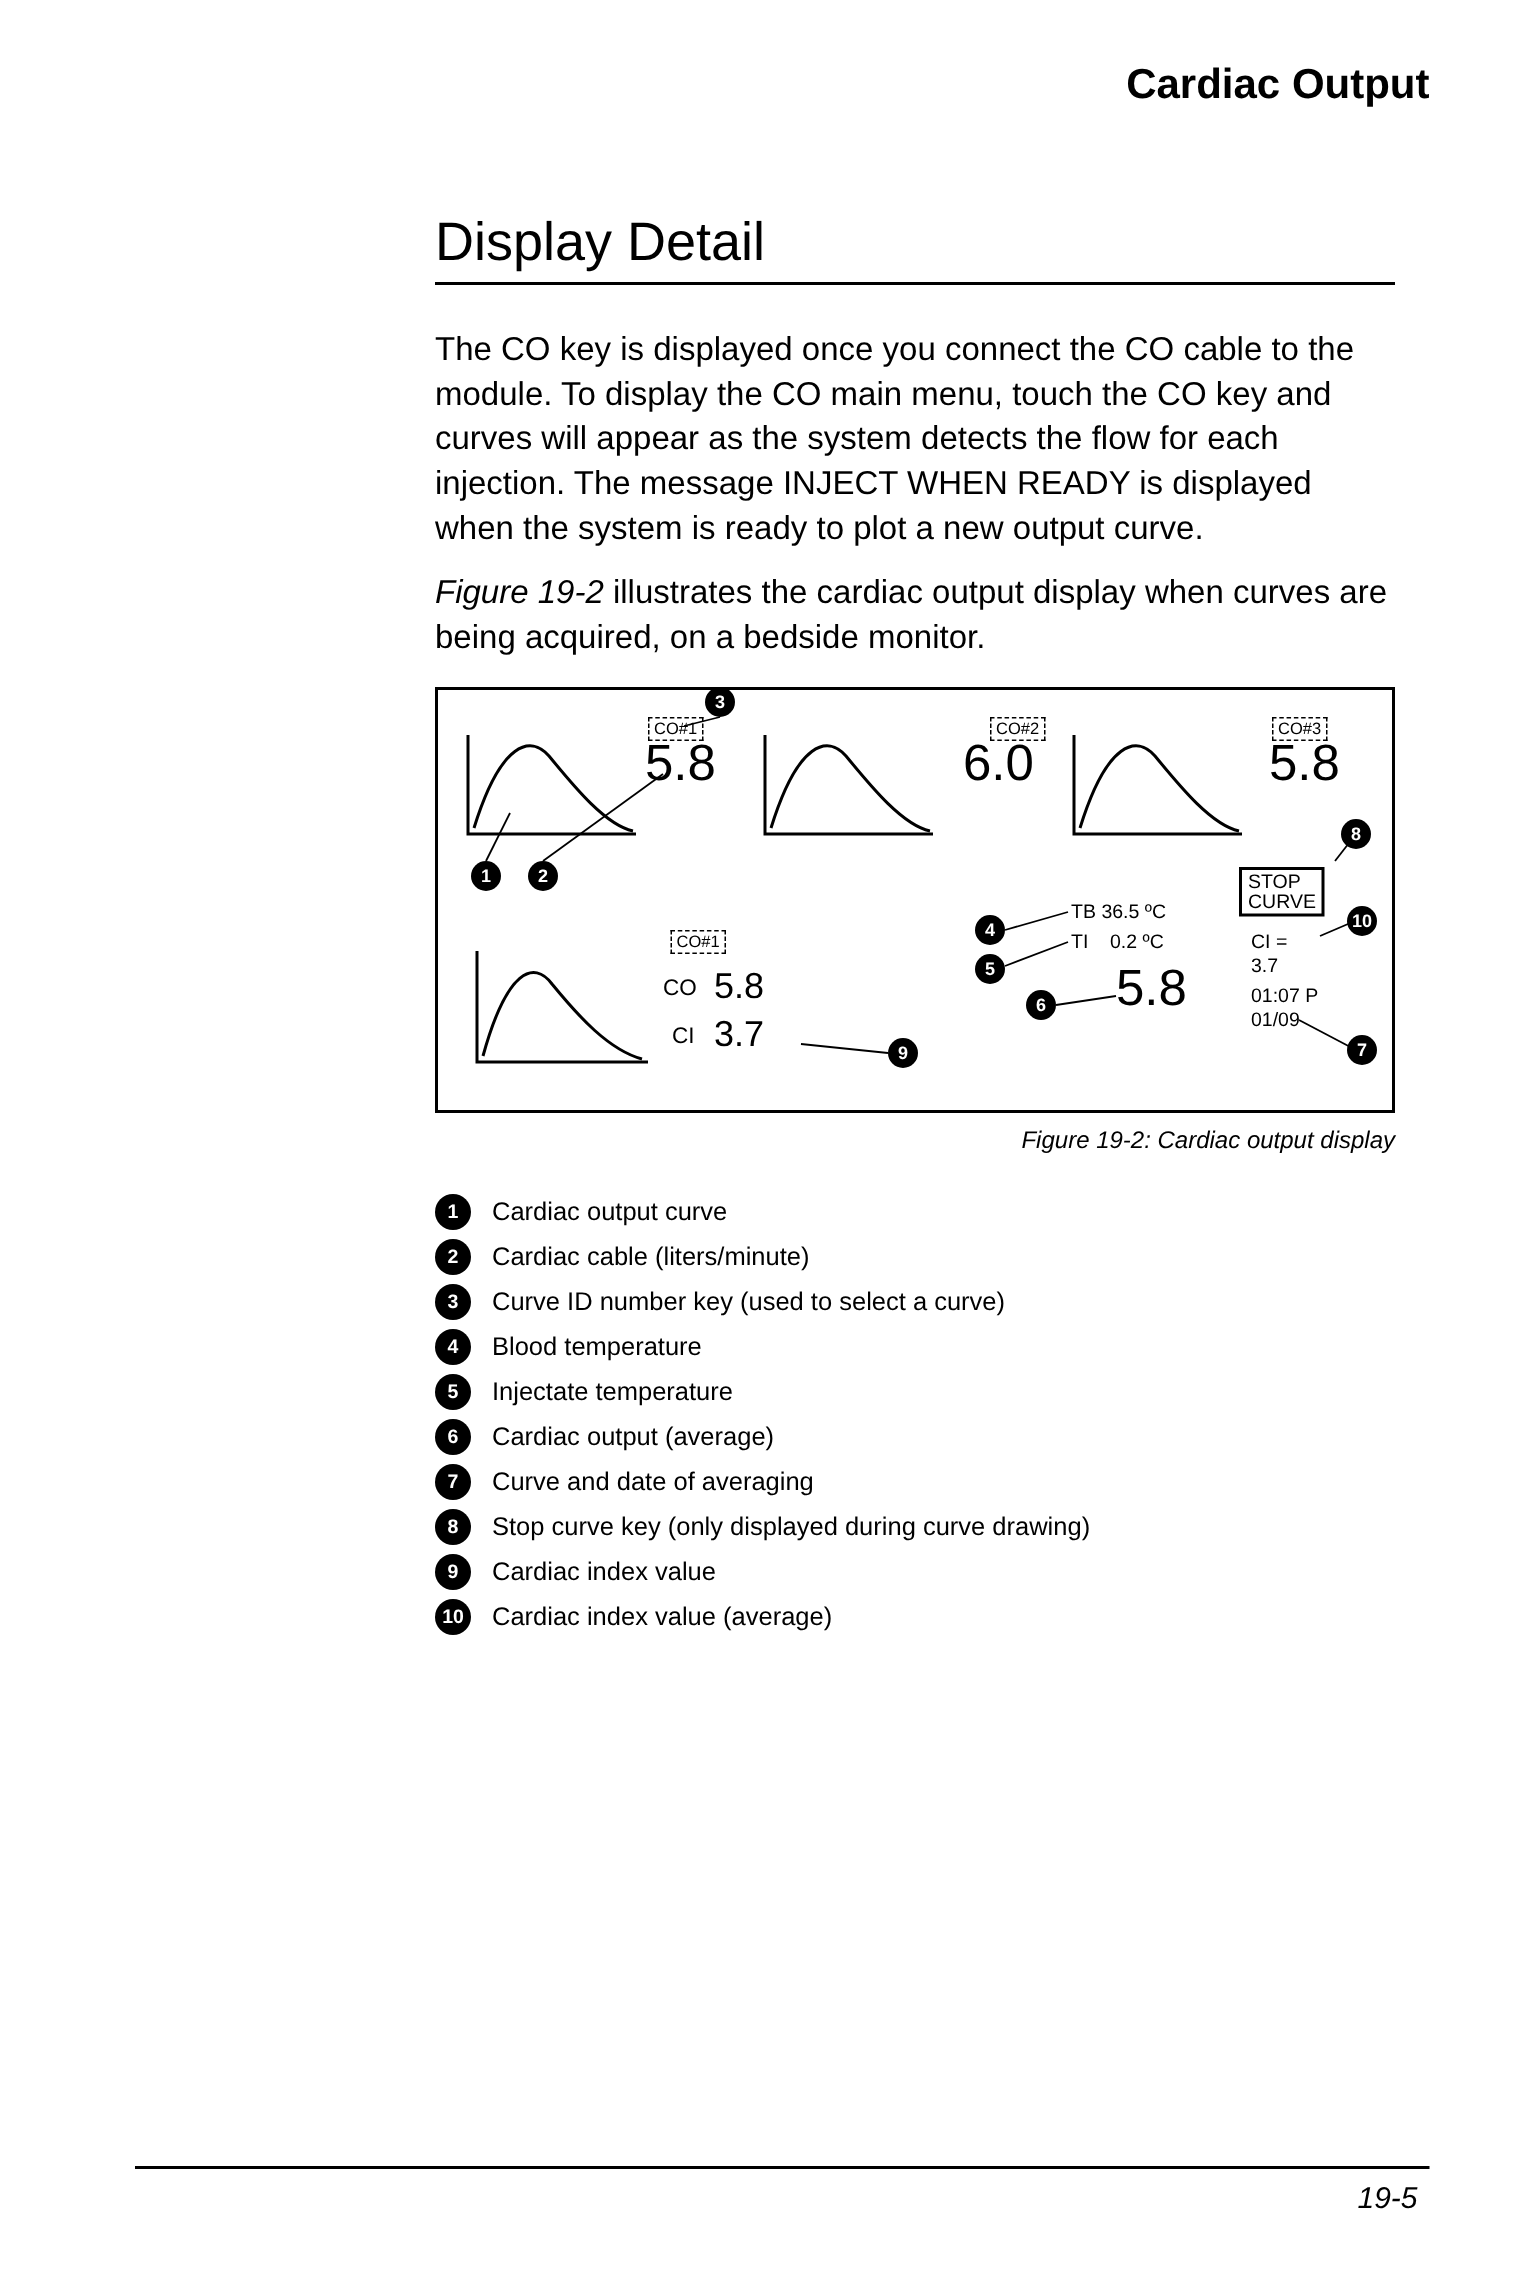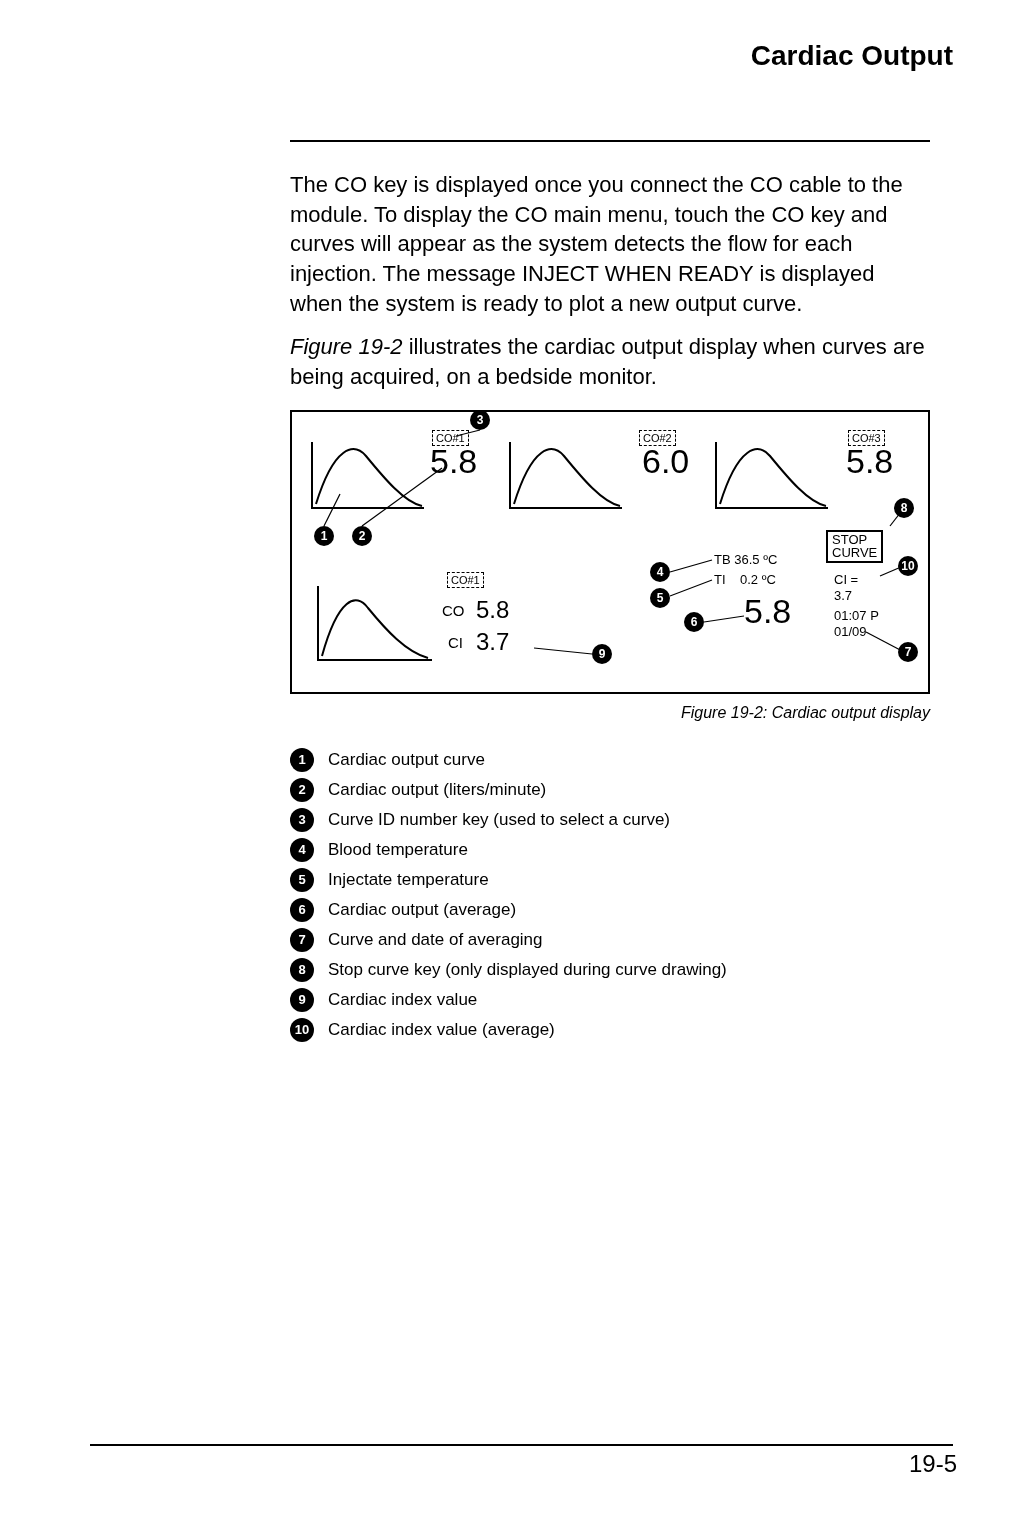--- a/index.html
+++ b/index.html
@@ -36,6 +36,7 @@
   <div class="running-head">Cardiac Output</div>
 
   <div class="content">
+    <h1 class="section">Display Detail</h1>
     <hr class="rule">
 
     <p class="body">The CO key is displayed once you connect the CO cable to the module. To display the CO main menu, touch the CO key and curves will appear as the system detects the flow for each injection. The message INJECT WHEN READY is displayed when the system is ready to plot a new output curve.</p>

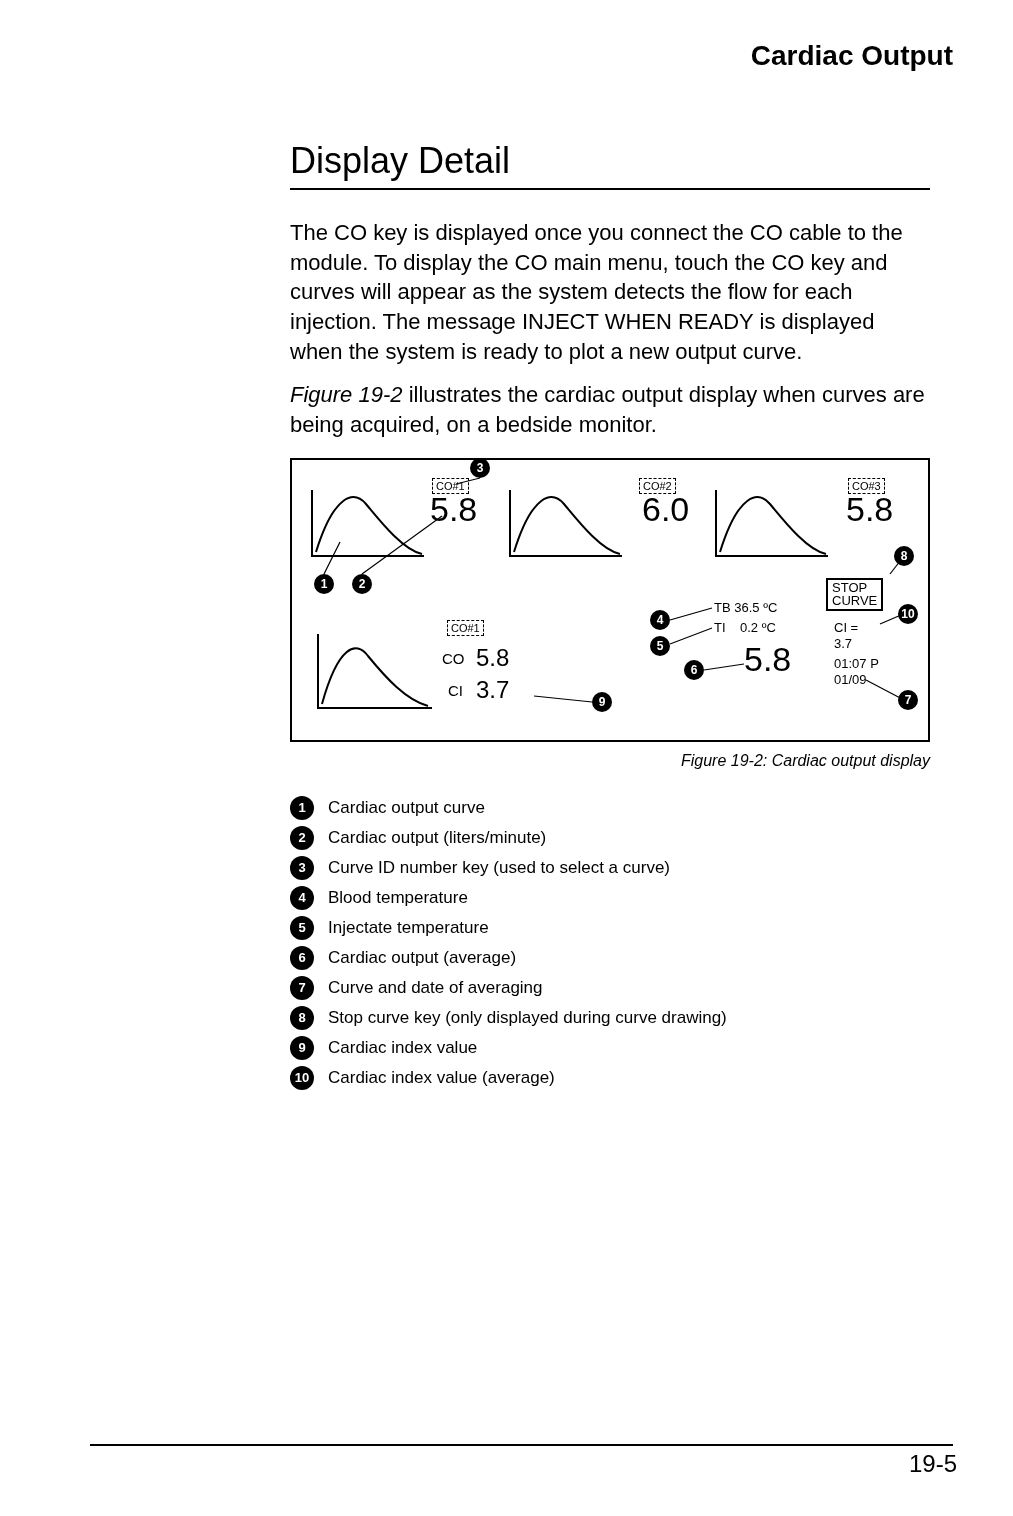--- a/index.html
+++ b/index.html
@@ -61,7 +61,7 @@
           <path class="curve" d="M12,70 C30,12 50,8 62,22 C80,44 100,68 118,72"></path>
         </svg>
       </div>
-      <span class="co-key" style="left:347px;top:18px">CO#2</span>
+      <span class="co-key" style="left:368px;top:18px">CO#2</span>
       <span class="big-val" style="left:350px;top:30px">6.0</span>
 
       <div class="curve-cell" style="left:416px;top:22px;width:160px;height:82px">

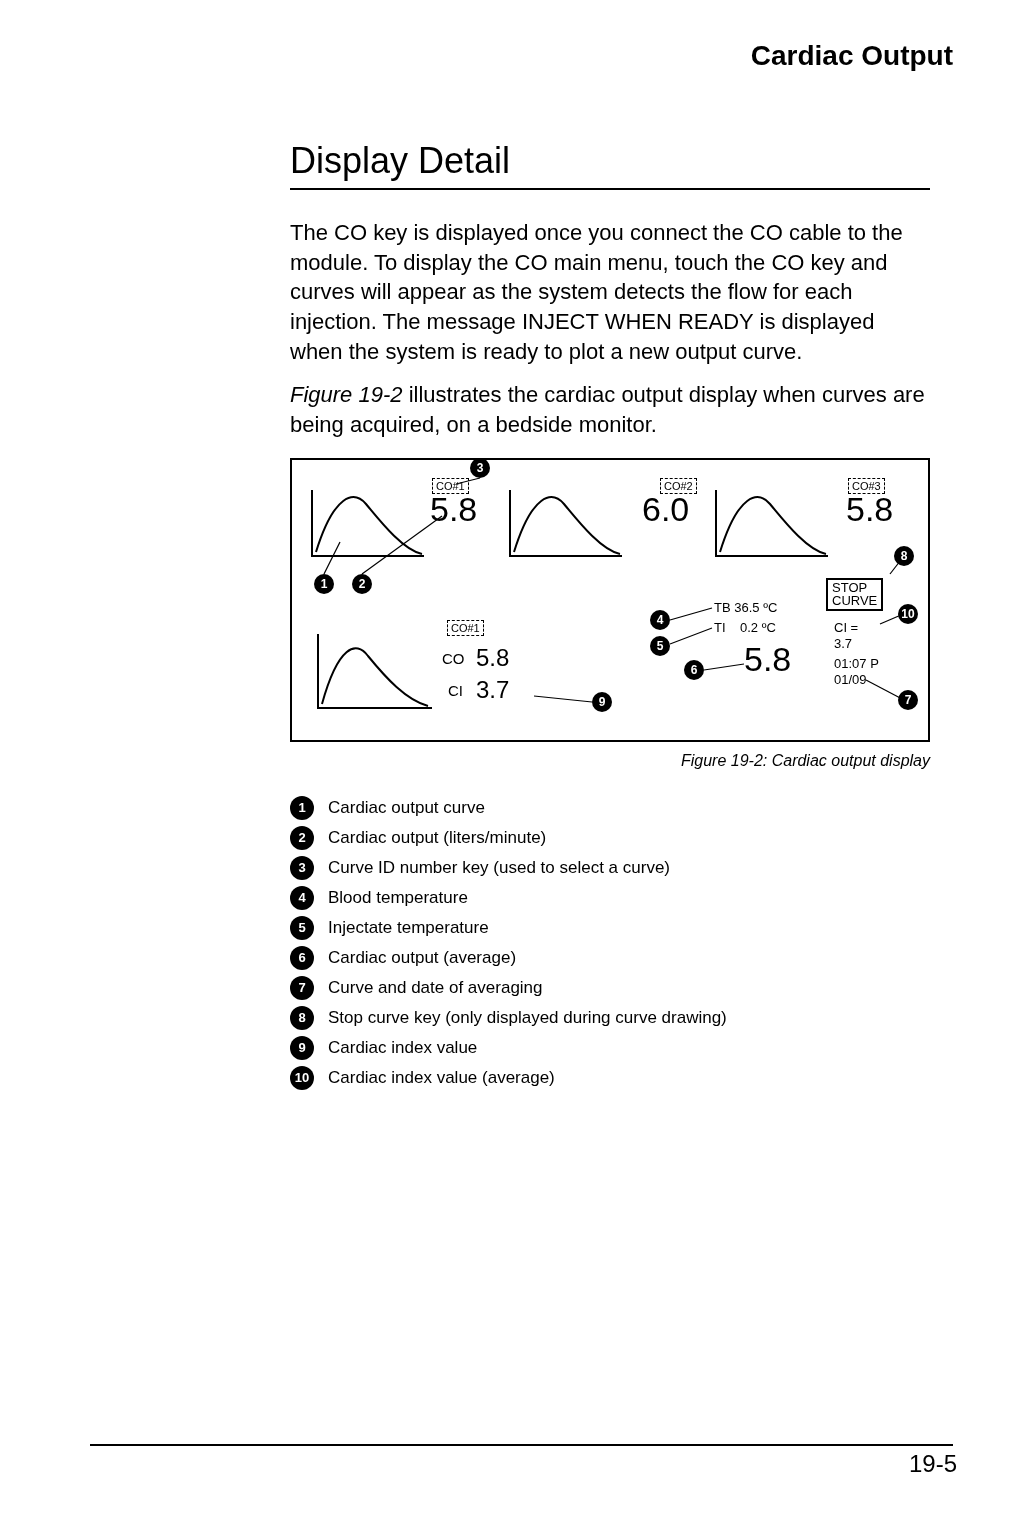--- a/index.html
+++ b/index.html
@@ -140,7 +140,7 @@
         </div>
       <div class="legend-row">
           <span class="num">2</span>
-          <span>Cardiac output (liters/minute)</span>
+          <span>Cardiac cable (liters/minute)</span>
         </div>
       <div class="legend-row">
           <span class="num">3</span>

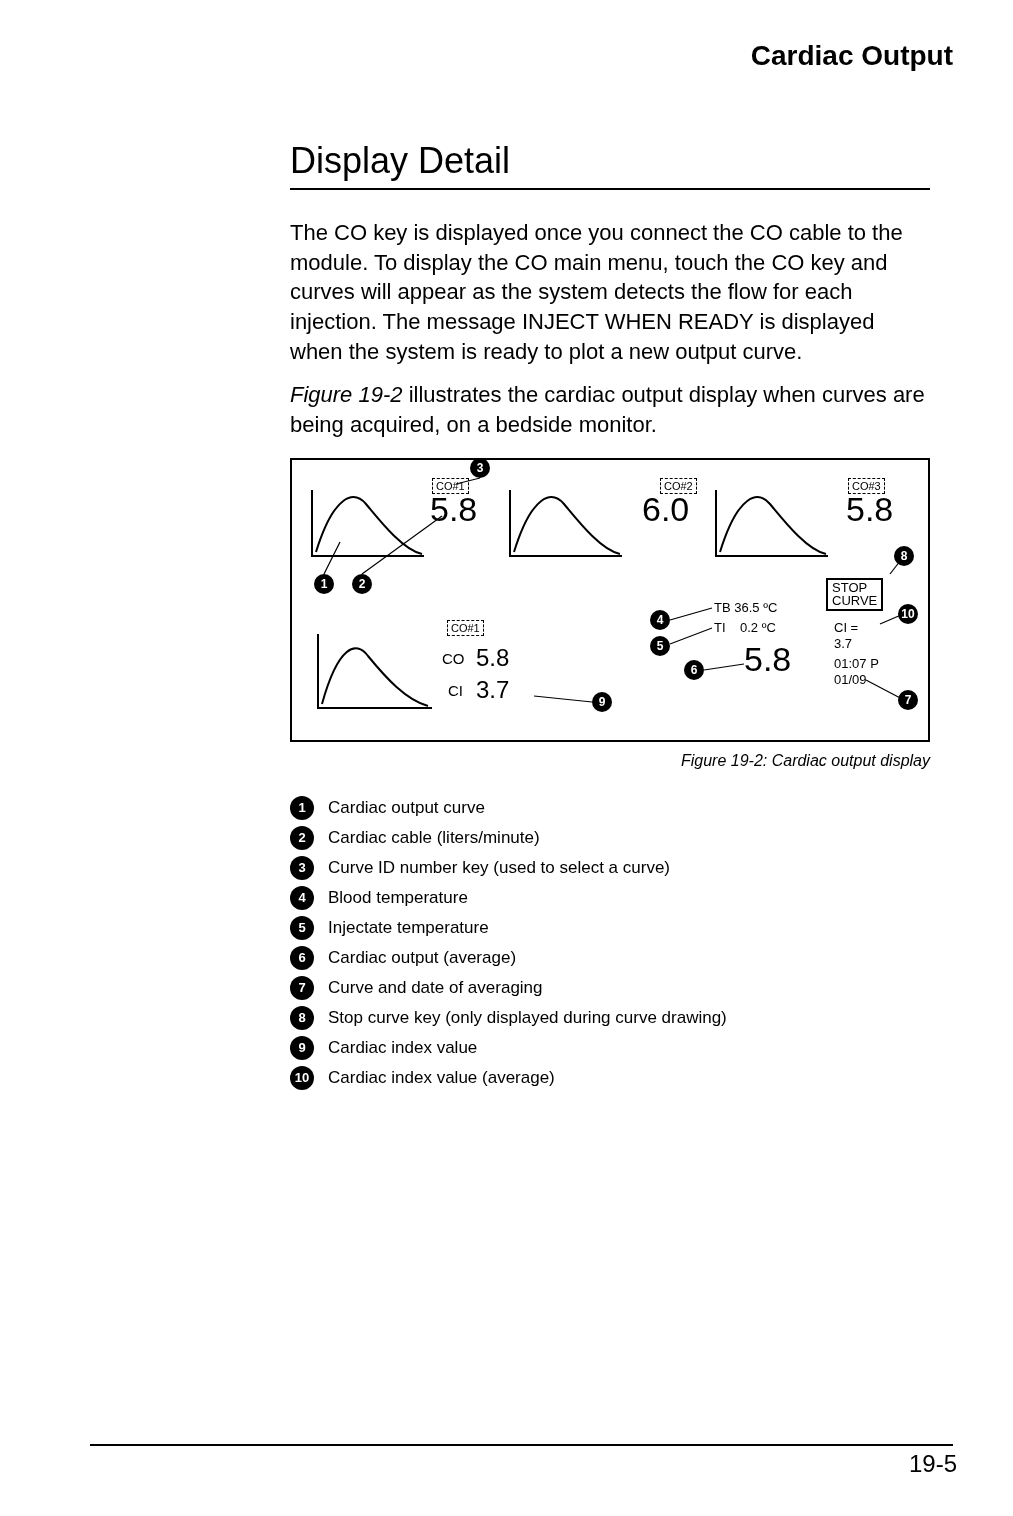--- a/index.html
+++ b/index.html
@@ -27,7 +27,7 @@
   .legend-row{display:flex;align-items:center;margin:6px 0;font-size:17px}
   .legend-row .num{width:24px;height:24px;border-radius:50%;background:#000;color:#fff;font-size:13px;font-weight:bold;display:flex;align-items:center;justify-content:center;margin-right:14px;flex:none}
   .footer-rule{position:absolute;bottom:70px;left:90px;right:60px;border-top:2px solid #000}
-  .page-num{position:absolute;bottom:38px;right:56px;font-size:24px}
+  .page-num{position:absolute;bottom:38px;right:68px;font-style:italic;font-size:20px}
 </style>
 </head>
 <body>

